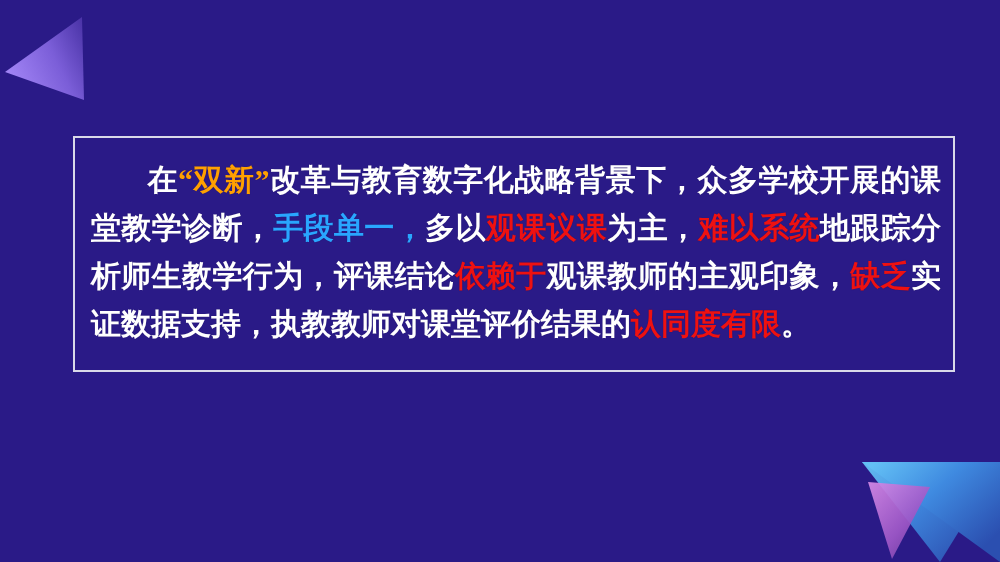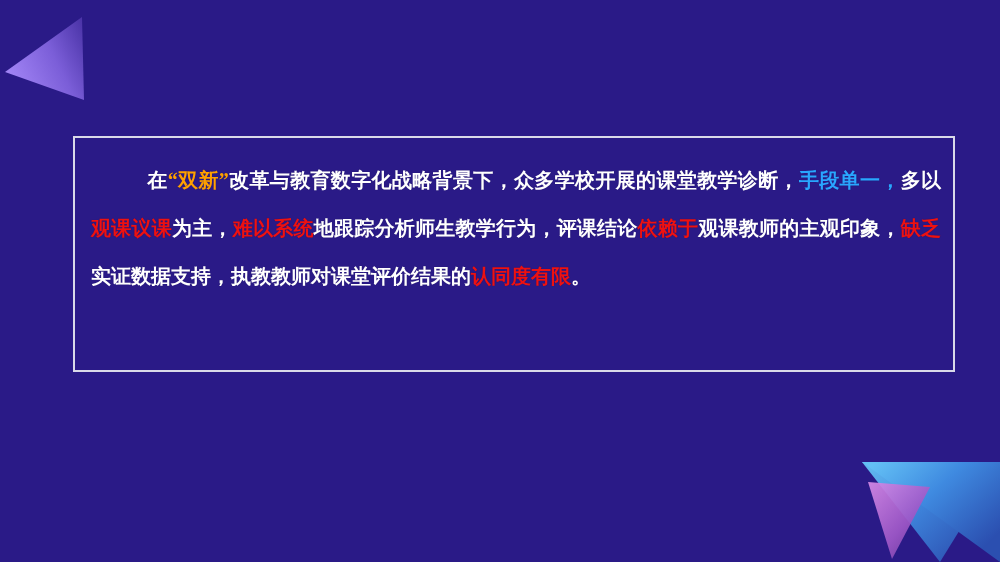--- a/index.html
+++ b/index.html
@@ -51,7 +51,7 @@
     top: 18px;
     width: 850px;
     color: #ffffff;
-    font-size: 20px;
+    font-size: 30px;
     line-height: 48px;
     font-weight: bold;
     letter-spacing: 0px;

